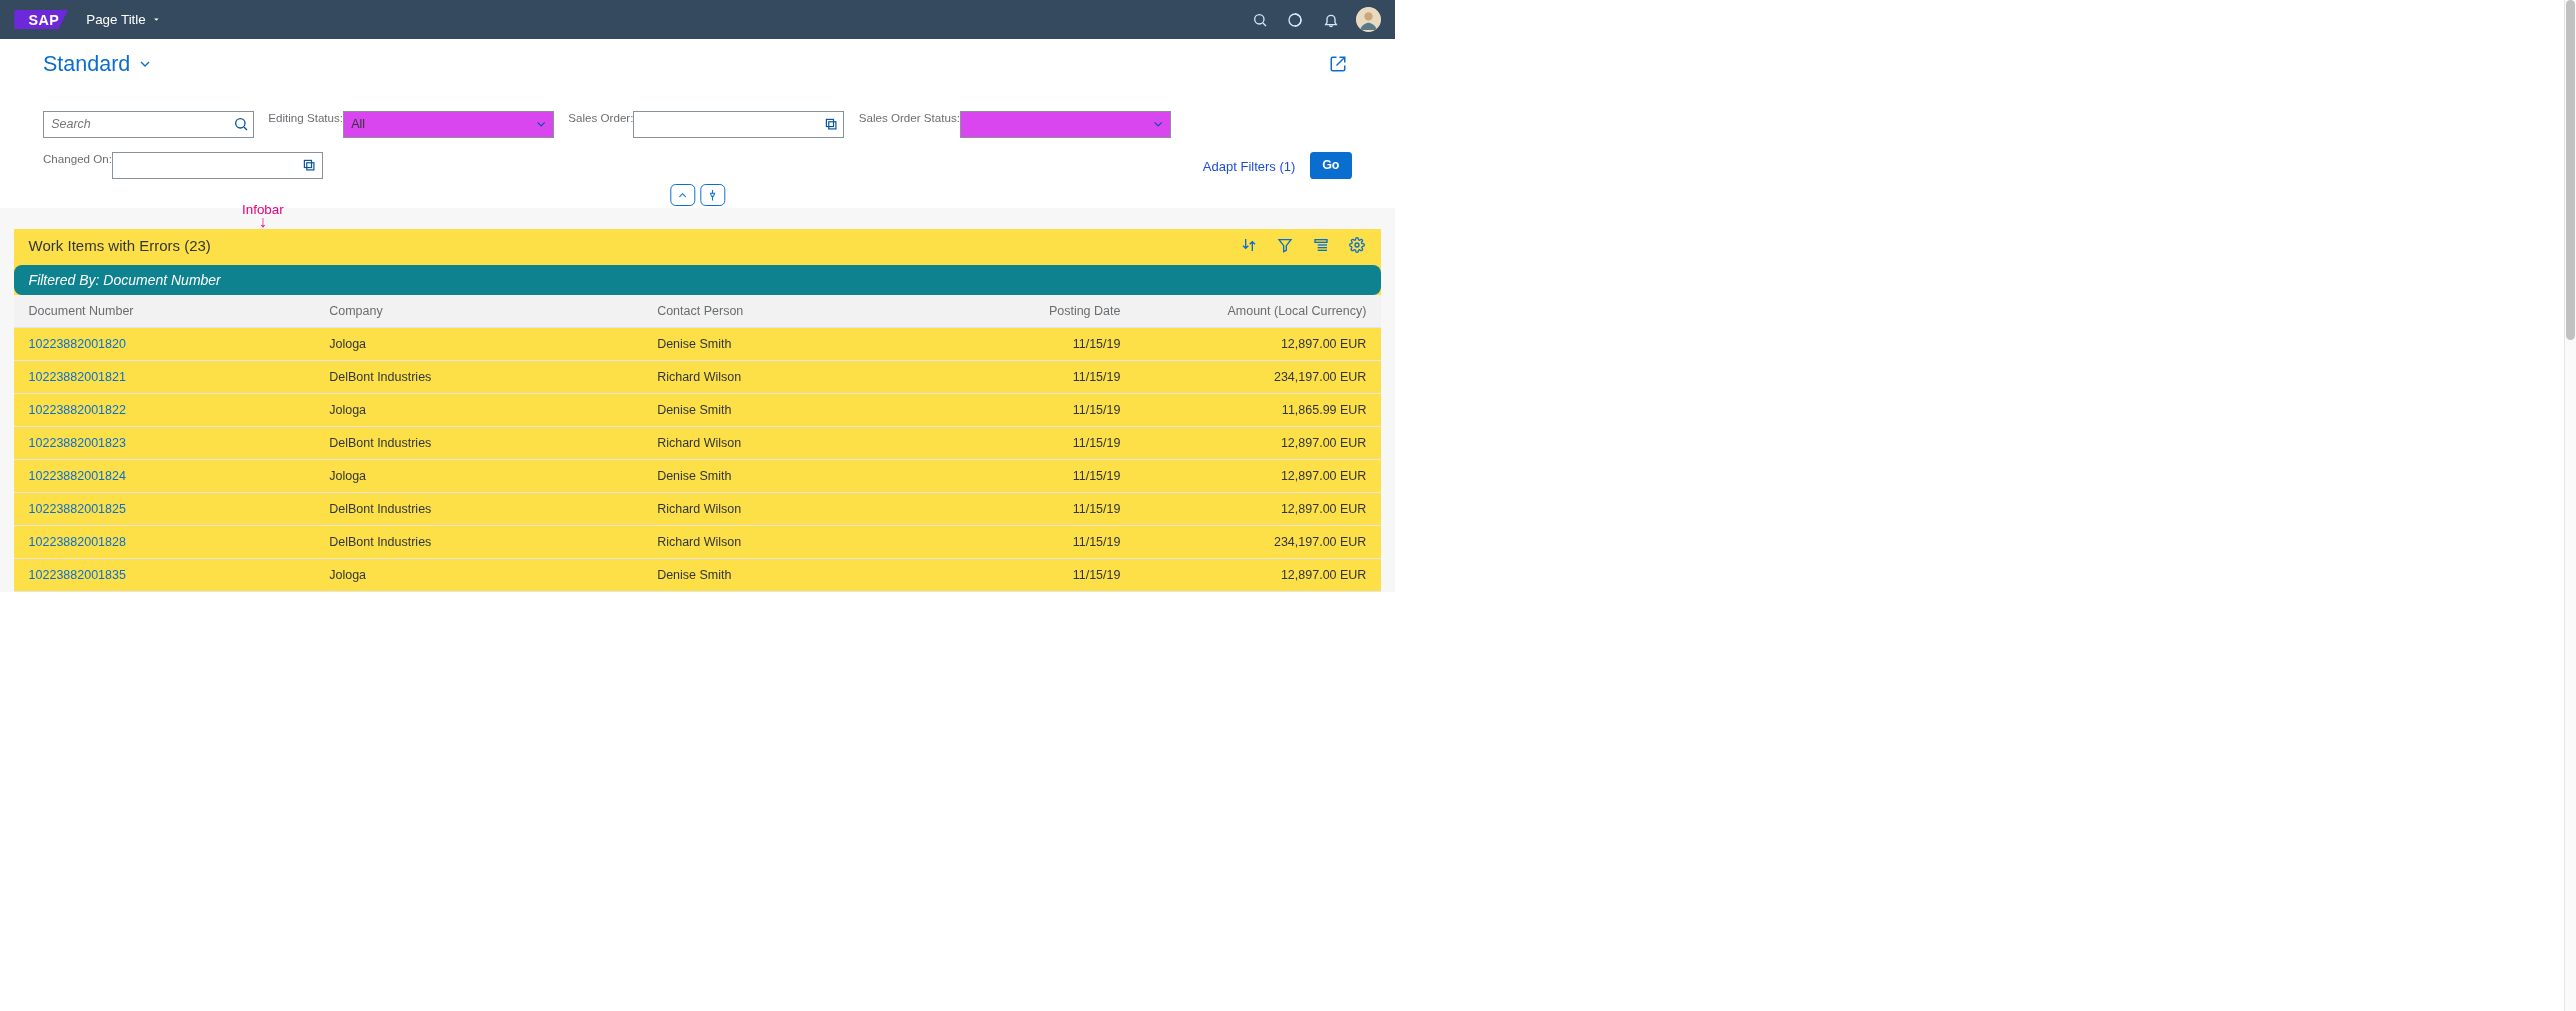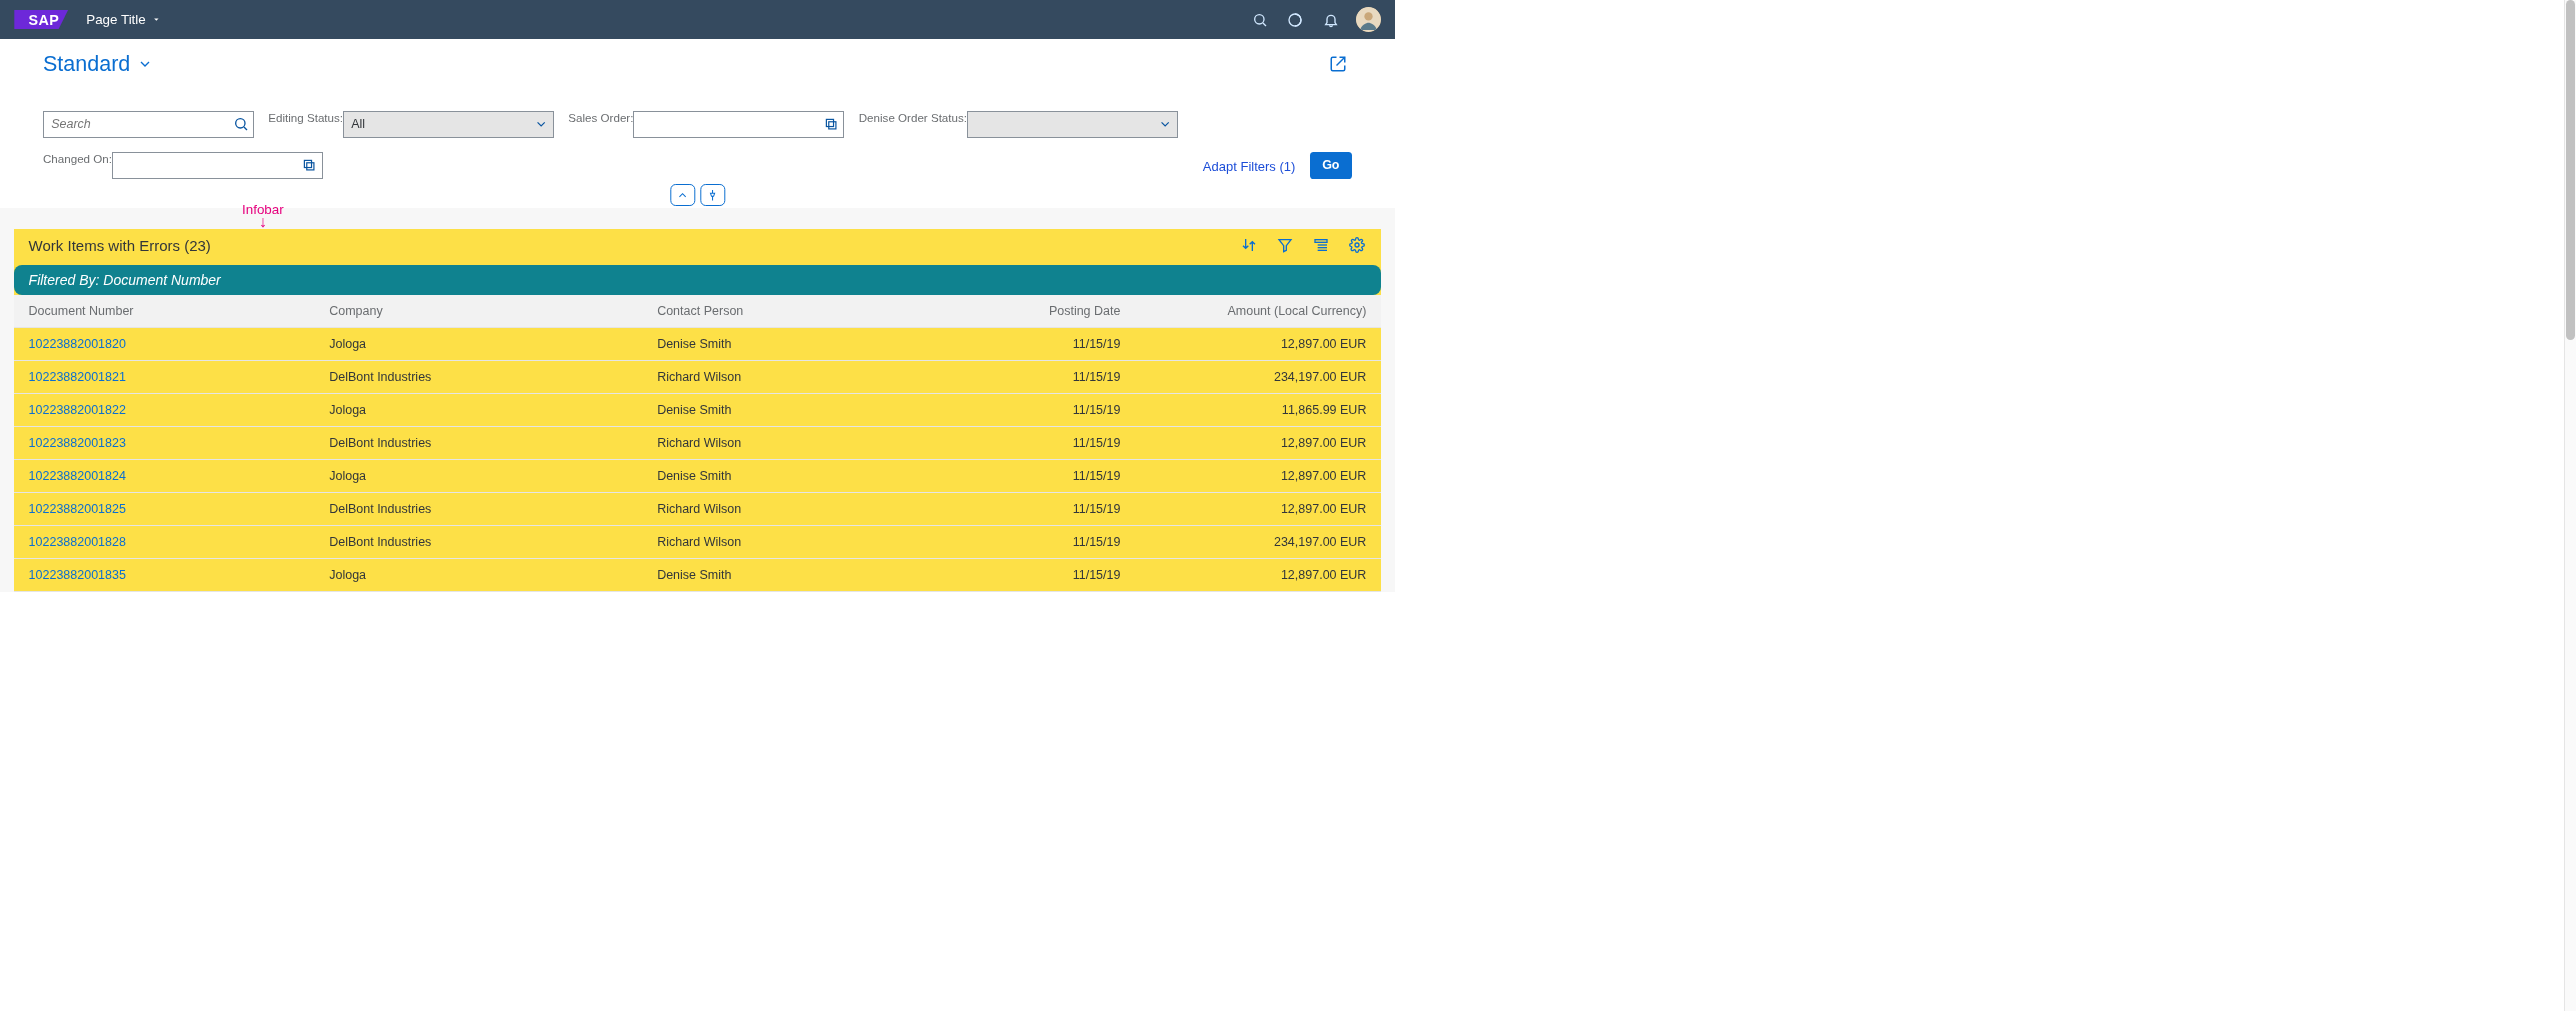--- a/index.html
+++ b/index.html
@@ -31,7 +31,7 @@
   .search-wrap input { width:100%; height:27px; border:0.9px solid #89919a; padding:0 27px 0 7.2px; font-size:12.5px; font-style:italic; color:#6a6d70;}
   .search-wrap svg { position:absolute; right:5.4px; top:5.4px; width:16px; height:16px; color:#0854a0;}
   .select-wrap { position:relative; width:211px;}
-  .select-wrap .sel { width:100%; height:27px; border:0.9px solid #89919a; padding:0 25px 0 7.2px; font-size:12.5px; display:flex; align-items:center; background:#e5e5e5; cursor:pointer;}
+  .select-wrap .sel { width:100%; height:27px; border:0.9px solid #89919a; padding:0 25px 0 7.2px; font-size:12.5px; display:flex; align-items:center; background:#d946ef; cursor:pointer;}
   .select-wrap svg { position:absolute; right:5.4px; top:6.3px; width:14.3px; height:14.3px; color:#0854a0;}
   .vh-wrap { position:relative; width:211px;}
   .vh-wrap input { width:100%; height:27px; border:0.9px solid #89919a; padding:0 27px 0 7.2px; font-size:12.5px;}

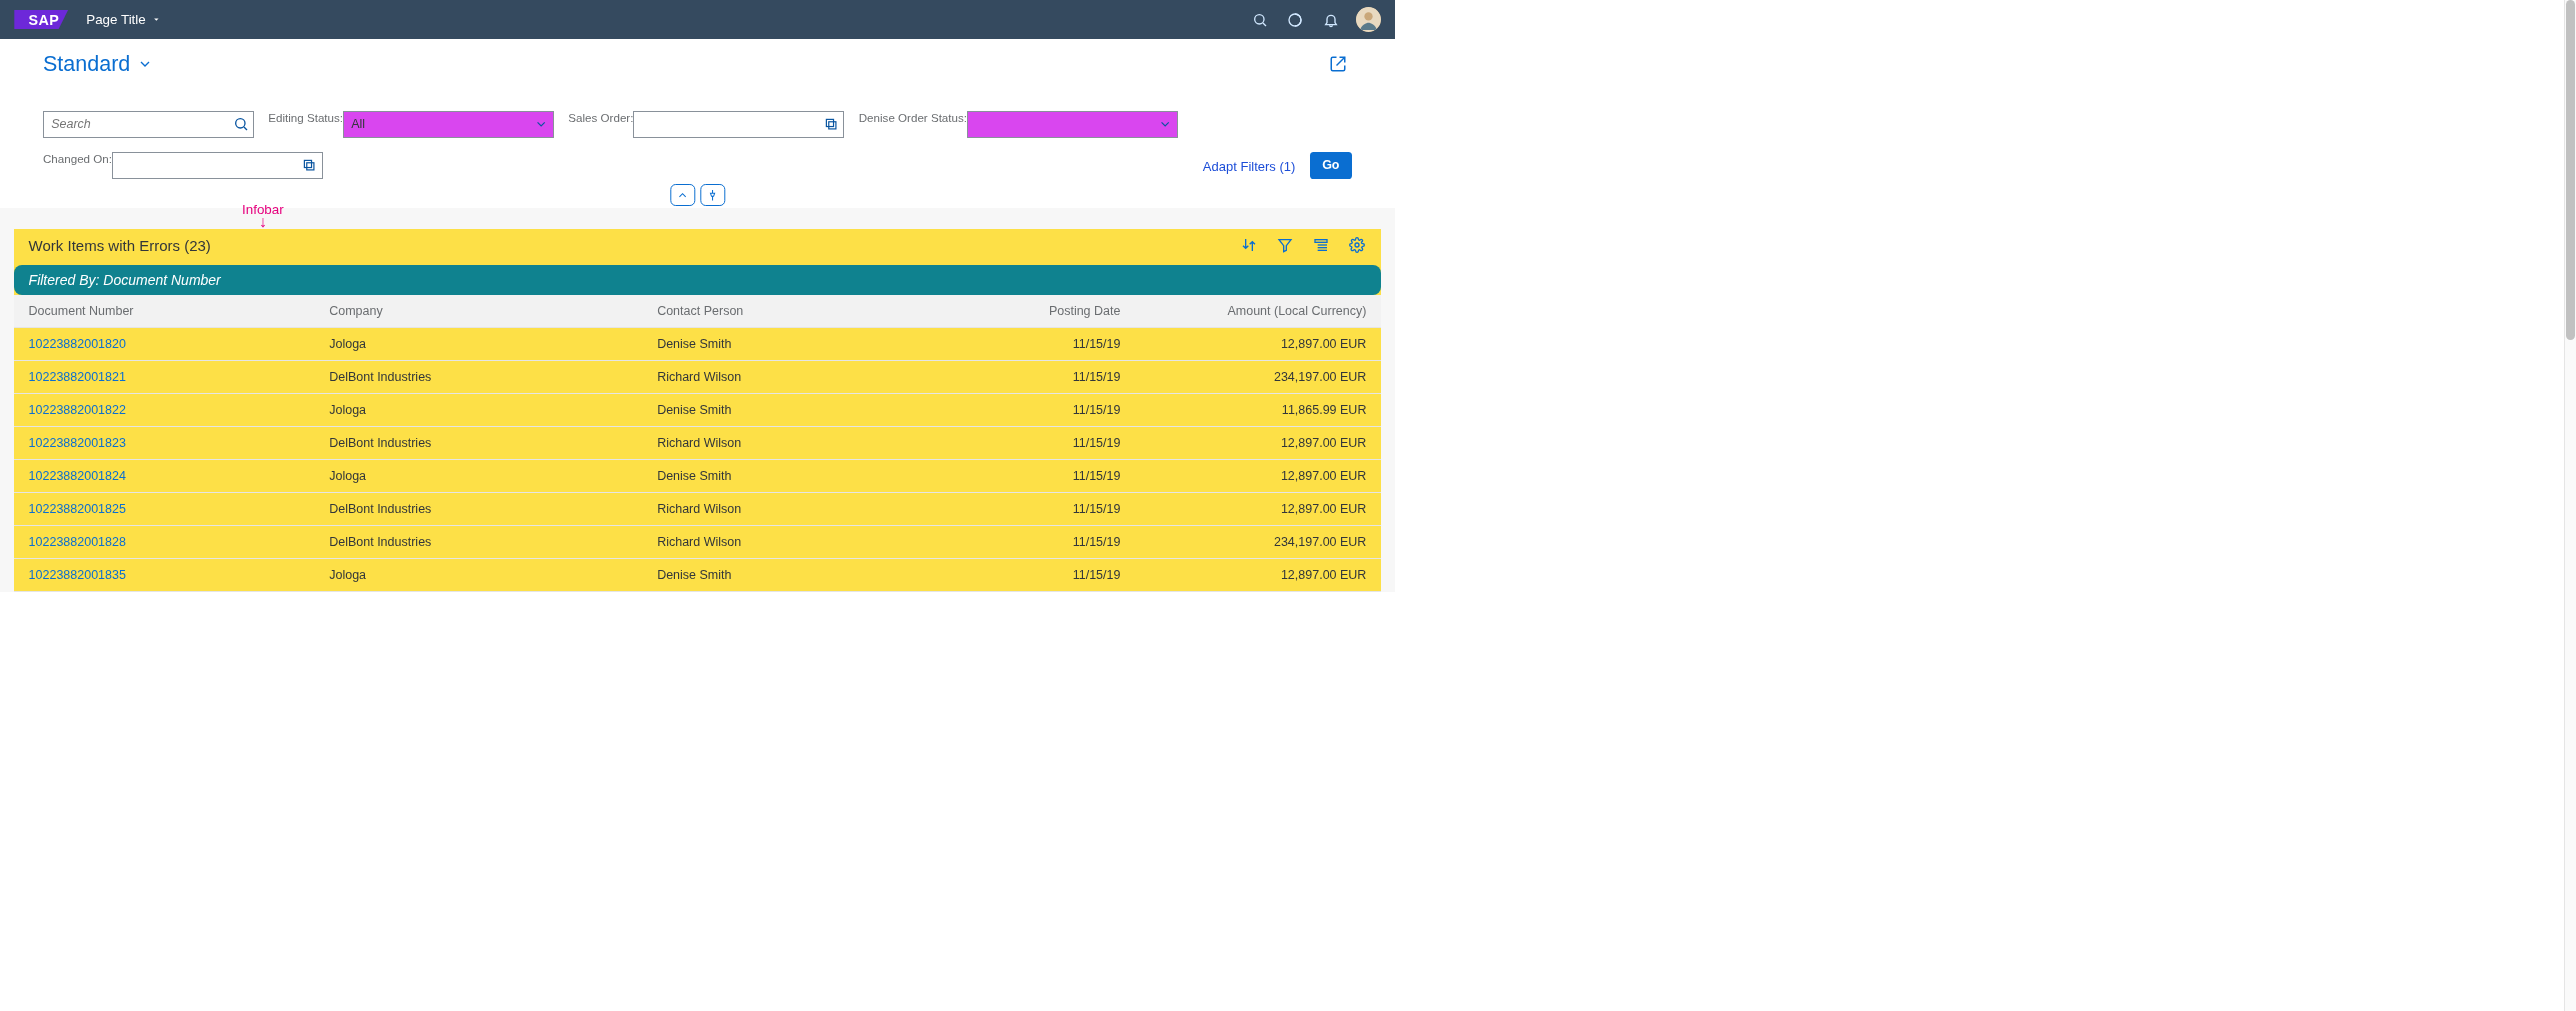--- a/index.html
+++ b/index.html
@@ -161,7 +161,7 @@
     </div>
 
     <div class="filter-field">
-      <label class="filter-label">Denise Order Status:</label>
+      <label class="filter-label">Sales Order Status:</label>
       <div class="select-wrap">
         <div class="sel"></div>
         <svg viewBox="0 0 24 24" fill="none" stroke="currentColor" stroke-width="2">

